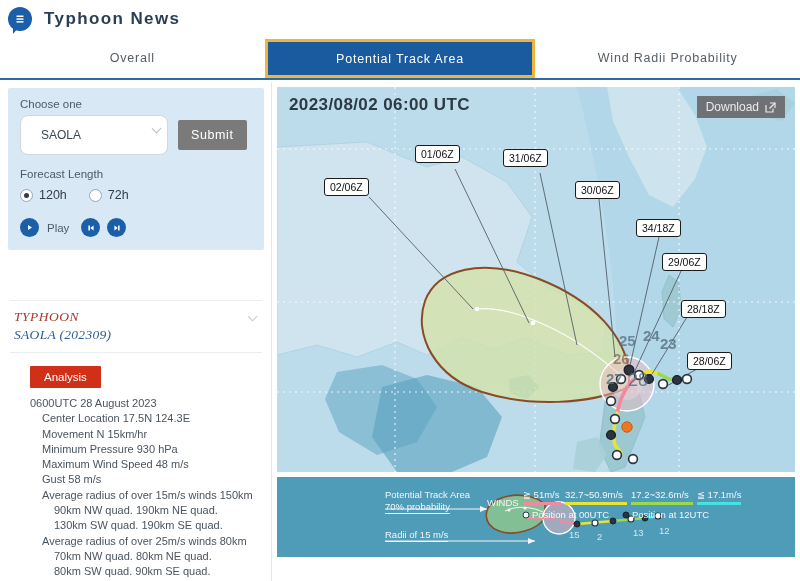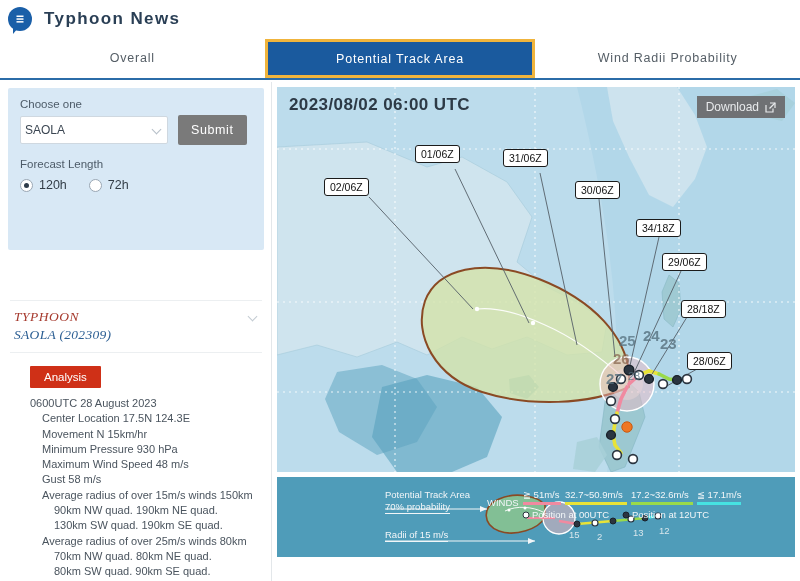--- a/index.html
+++ b/index.html
@@ -106,12 +106,12 @@
     gap: 10px;
   }
   .select-box {
-    width: 148px; height: 28px;
+    width: 148px; height: 40px;
     background: #ffffff;
     border: 1px solid #cfd8e0;
-    border-radius: 2px;
+    border-radius: 8px;
     display: flex; align-items: center;
-    padding: 0 4px;
+    padding: 0 20px;
     font-size: 12px;
     color: #3b4652;
     position: relative;

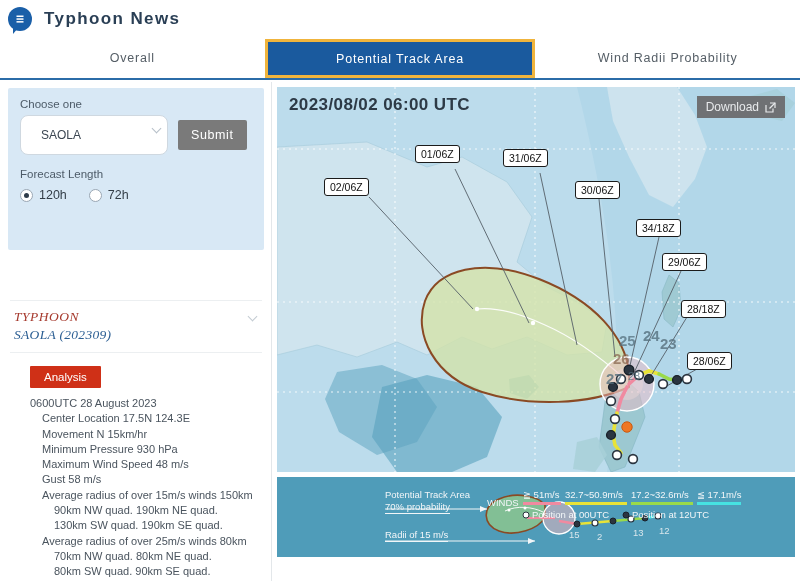--- a/index.html
+++ b/index.html
@@ -347,6 +347,26 @@
         </label>
       </div>
 
+      <div class="play-row">
+        <span class="circ-btn">
+          <svg width="9" height="9" viewBox="0 0 9 9" aria-hidden="true">
+            <polygon points="3,2 7,4.5 3,7" fill="#ffffff"></polygon>
+          </svg>
+        </span>
+        <span class="play-text">Play</span>
+        <span class="circ-btn">
+          <svg width="10" height="10" viewBox="0 0 10 10" aria-hidden="true">
+            <rect x="2.4" y="2.5" width="1.5" height="5" fill="#ffffff"></rect>
+            <polygon points="7.6,2.5 7.6,7.5 4.2,5" fill="#ffffff"></polygon>
+          </svg>
+        </span>
+        <span class="circ-btn">
+          <svg width="10" height="10" viewBox="0 0 10 10" aria-hidden="true">
+            <rect x="6.1" y="2.5" width="1.5" height="5" fill="#ffffff"></rect>
+            <polygon points="2.4,2.5 2.4,7.5 5.8,5" fill="#ffffff"></polygon>
+          </svg>
+        </span>
+      </div>
     </div>
 
     <div class="typhoon-head">

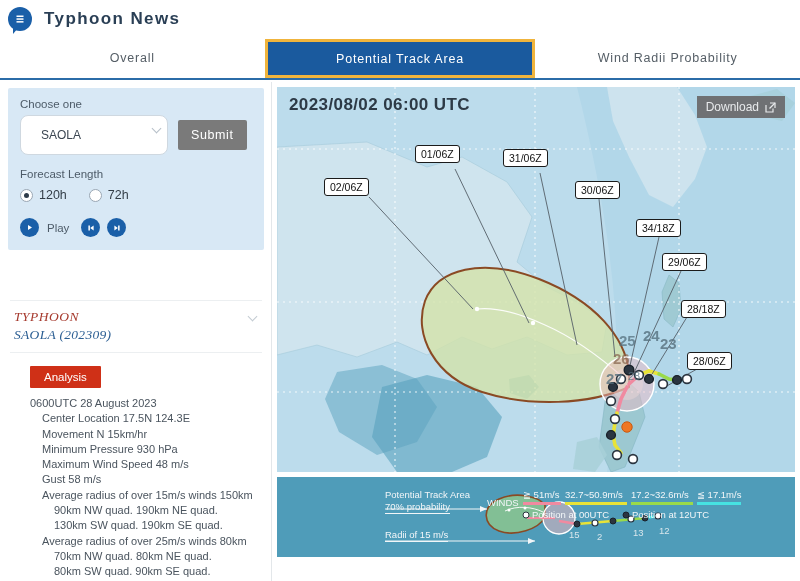--- a/index.html
+++ b/index.html
@@ -504,7 +504,7 @@
       <div style="position:absolute;left:342px;top:245px;font-size:15px;color:#55707e;font-weight:bold;opacity:.75;">25</div>
       <div style="position:absolute;left:336px;top:263px;font-size:15px;color:#8a6a52;font-weight:bold;opacity:.75;">26</div>
       <div style="position:absolute;left:329px;top:283px;font-size:15px;color:#55707e;font-weight:bold;opacity:.8;">27</div>
-      <div style="position:absolute;left:351px;top:283px;font-size:11px;color:#55707e;font-weight:normal;opacity:.8;">28</div>
+      <div style="position:absolute;left:351px;top:283px;font-size:18px;color:#55707e;font-weight:normal;opacity:.8;">28</div>
     </div>
 
     <div class="legend">

